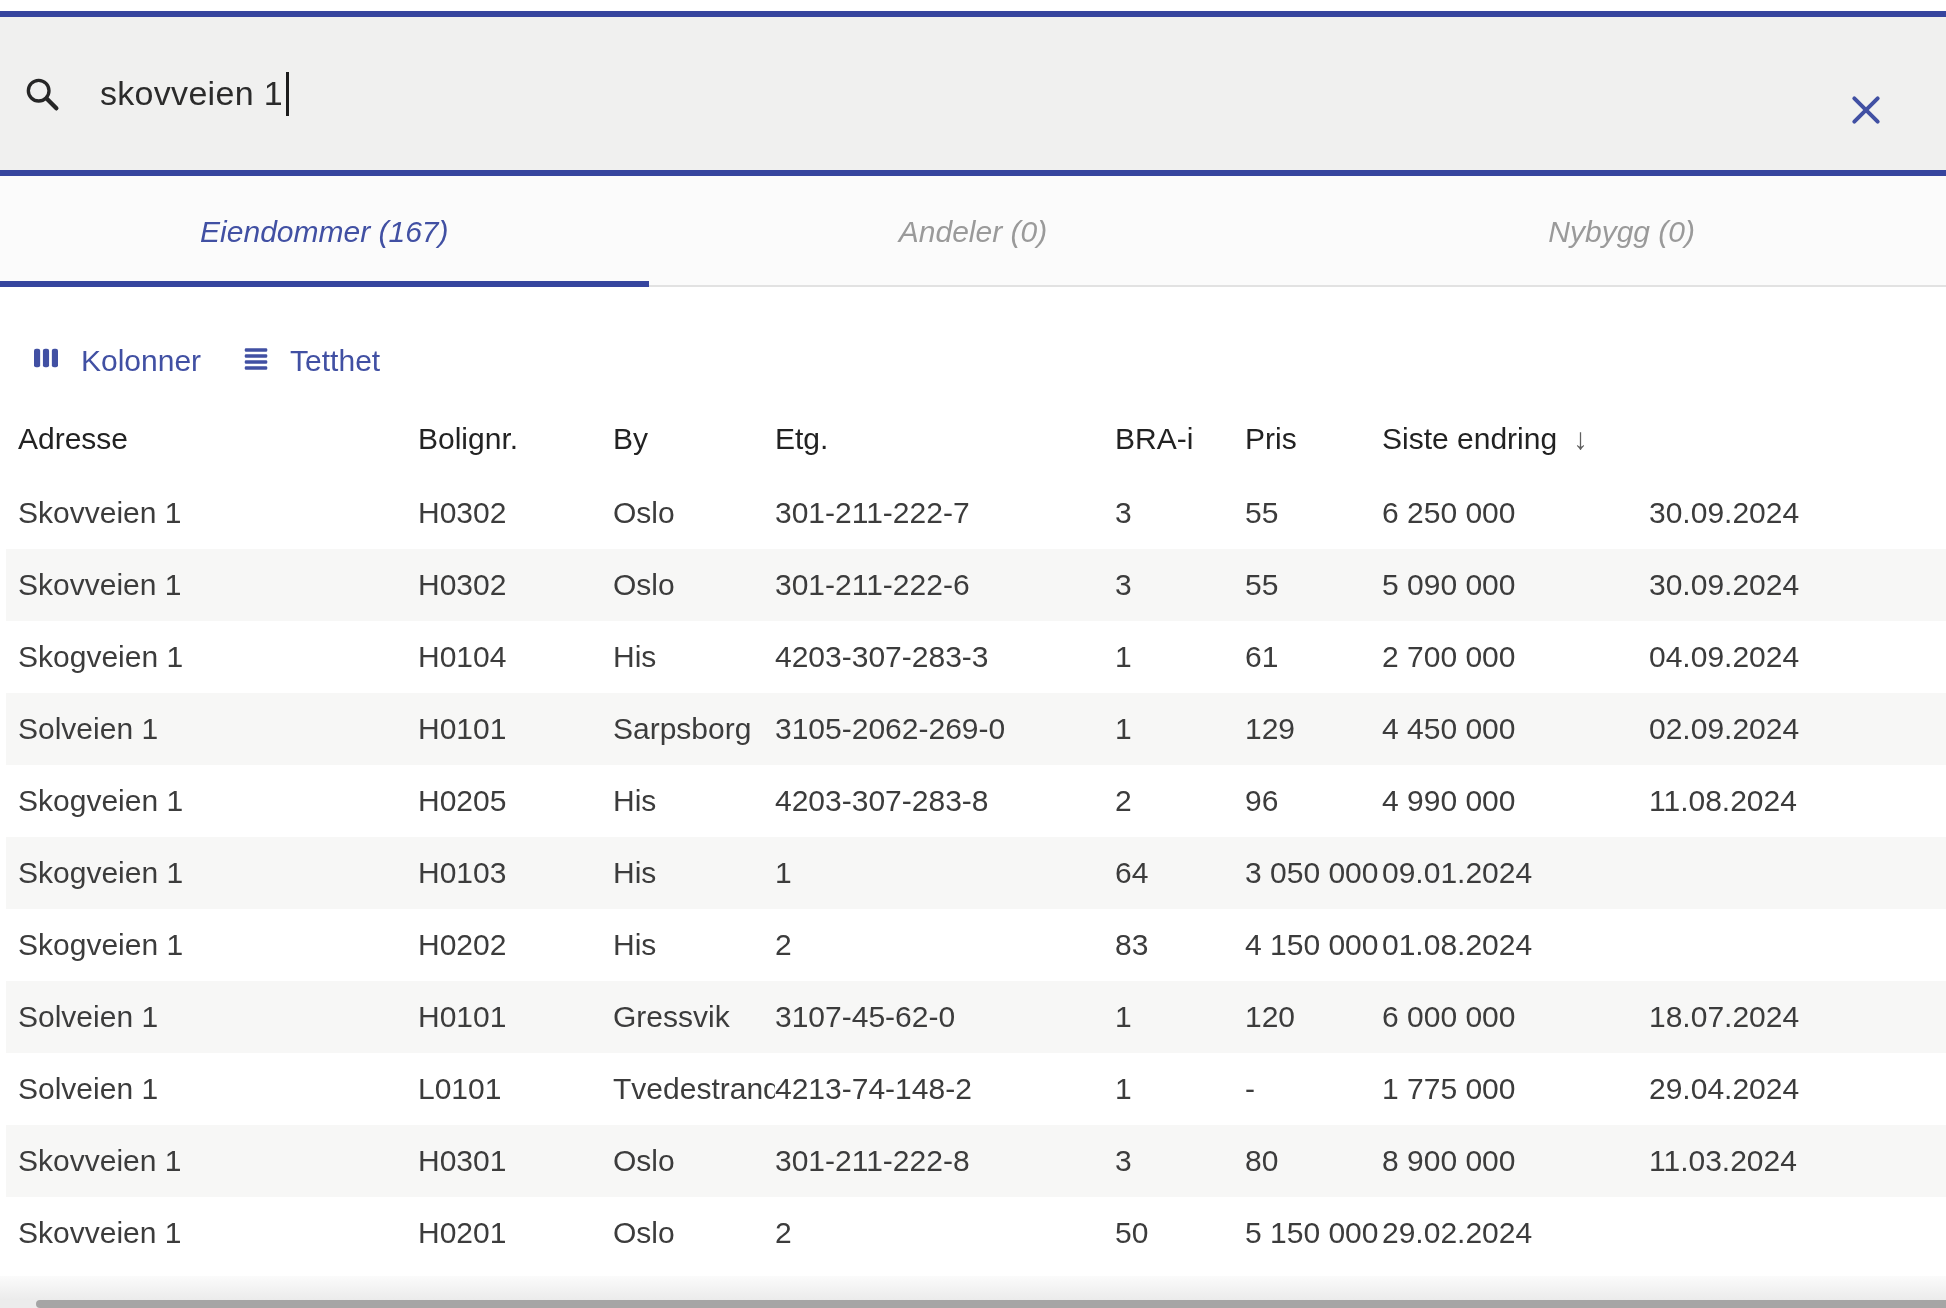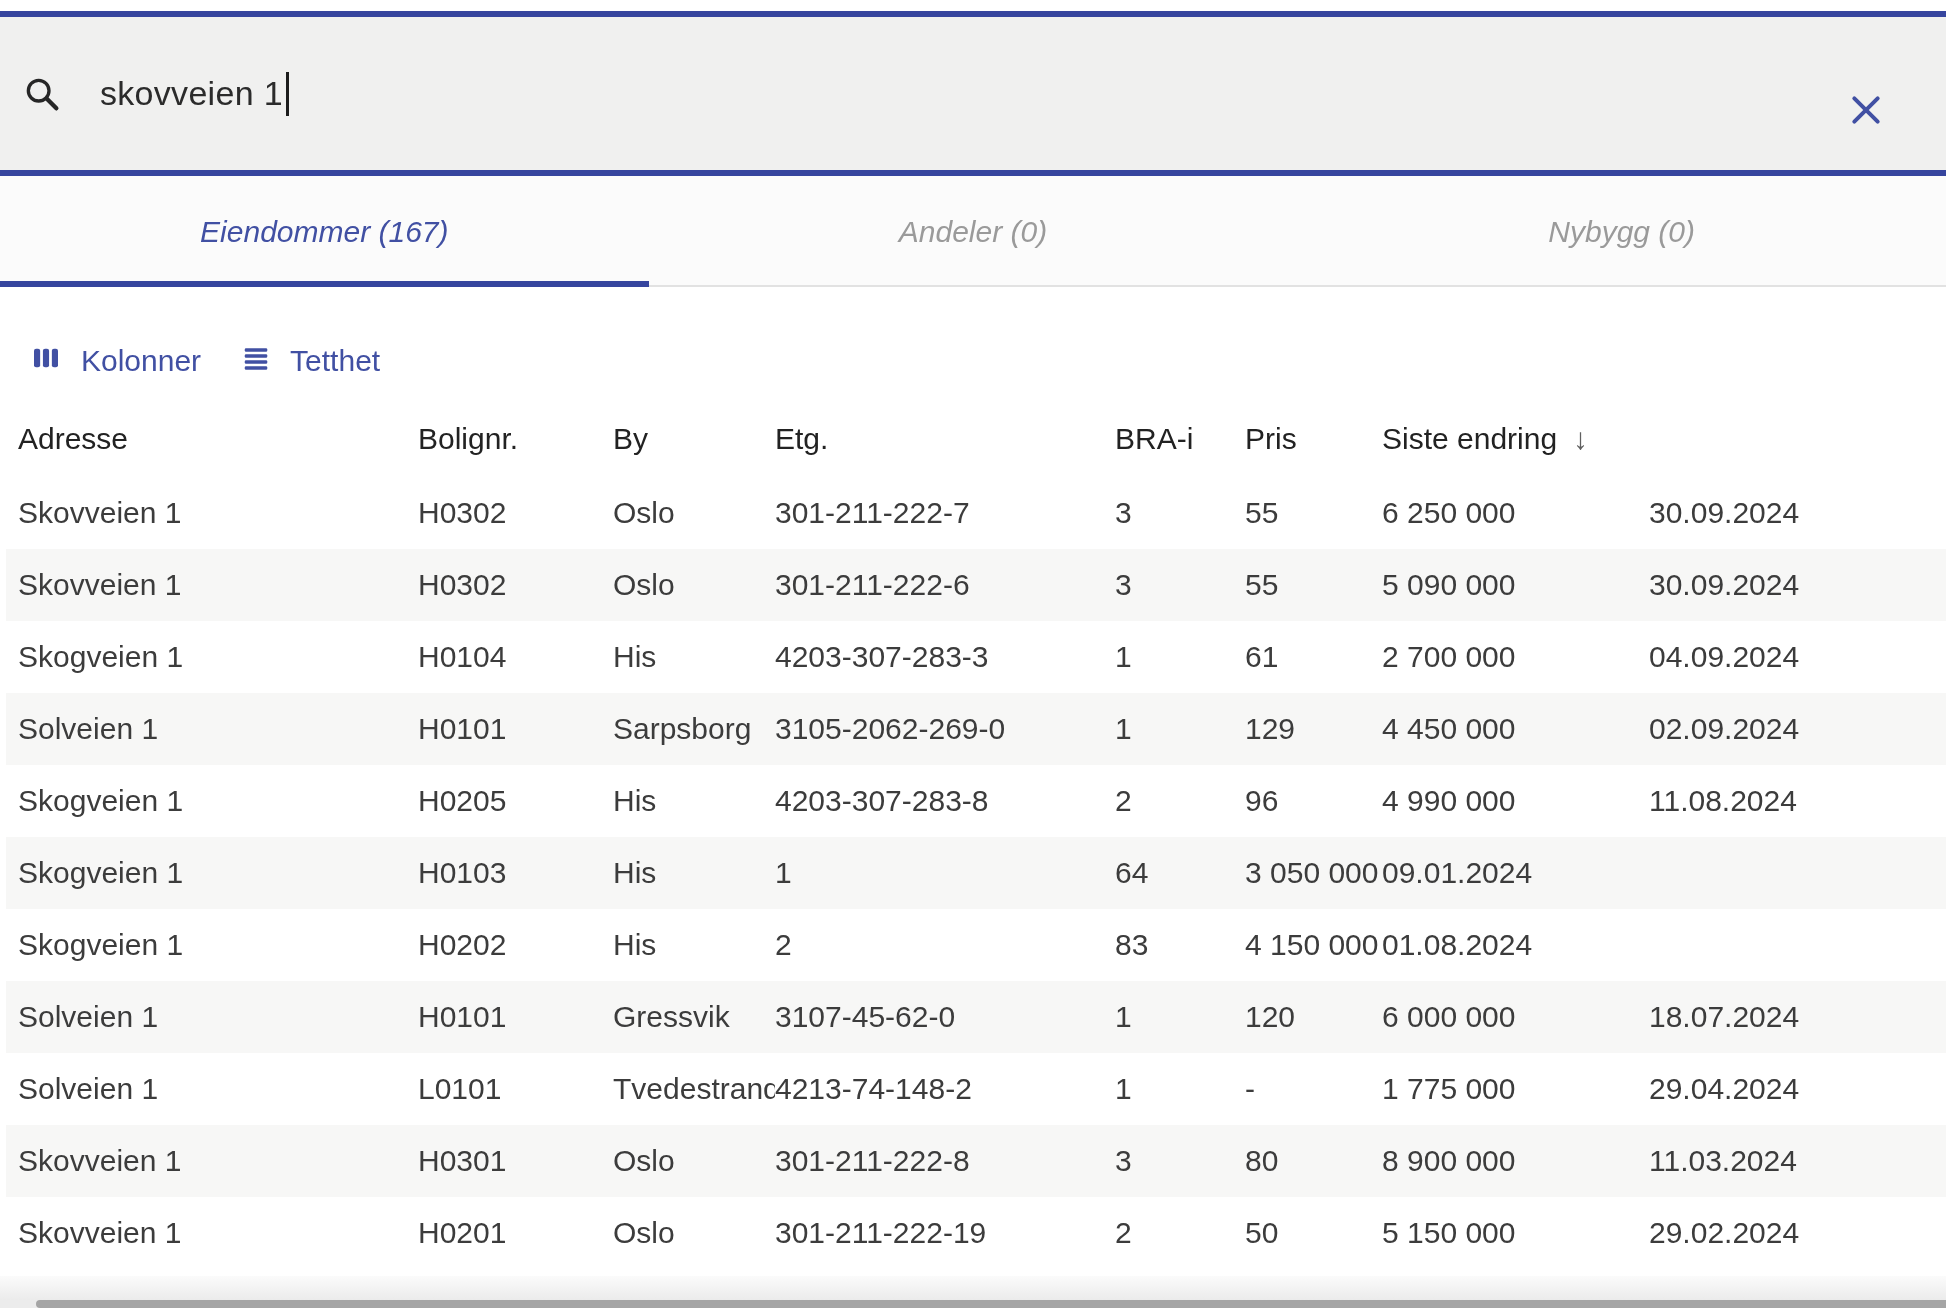--- a/index.html
+++ b/index.html
@@ -347,7 +347,6 @@
     <div class="cell">Skovveien 1</div>
     <div class="cell">H0201</div>
     <div class="cell">Oslo</div>
-    <div class="cell">301-211-222-19</div>
     <div class="cell">2</div>
     <div class="cell">50</div>
     <div class="cell">5 150 000</div>

